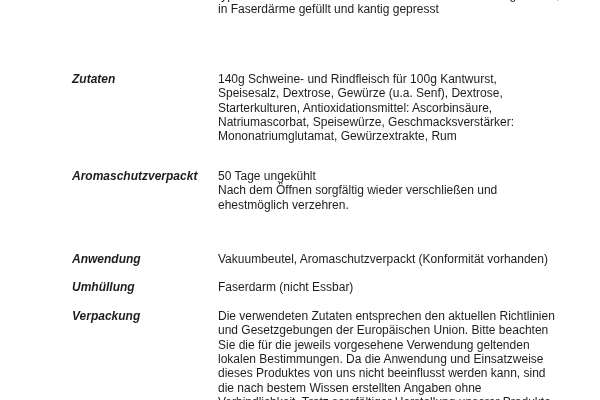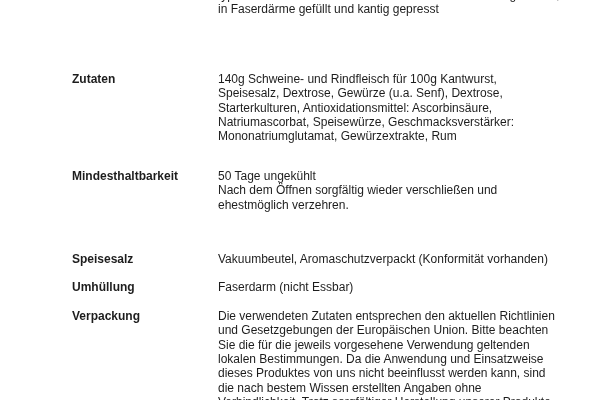--- a/index.html
+++ b/index.html
@@ -35,6 +35,7 @@
     width: 142px;
     font-weight: bold;
     white-space: nowrap;
+    font-style: italic;
   }
   .content {
     position: absolute;

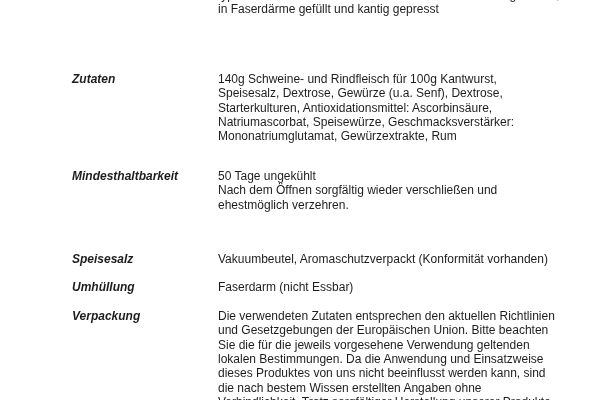--- a/index.html
+++ b/index.html
@@ -71,7 +71,7 @@
   </div>
 
   <div class="section" style="top:169px">
-    <div class="label">Mindesthaltbarkeit</div>
+    <div class="label">Aromaschutzverpackt</div>
     <div class="content">
       <div class="line">50 Tage ungekühlt</div>
       <div class="line">Nach dem Öffnen sorgfältig wieder verschließen und</div>

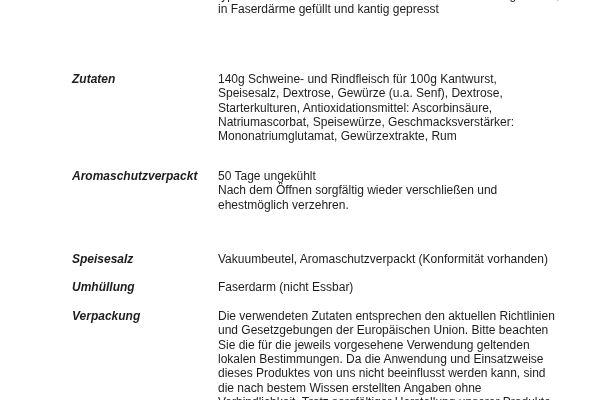--- a/index.html
+++ b/index.html
@@ -80,7 +80,7 @@
   </div>
 
   <div class="section" style="top:252px">
-    <div class="label">Speisesalz</div>
+    <div class="label">Anwendung</div>
     <div class="content">
       <div class="line">Vakuumbeutel, Aromaschutzverpackt (Konformität vorhanden)</div>
     </div>

